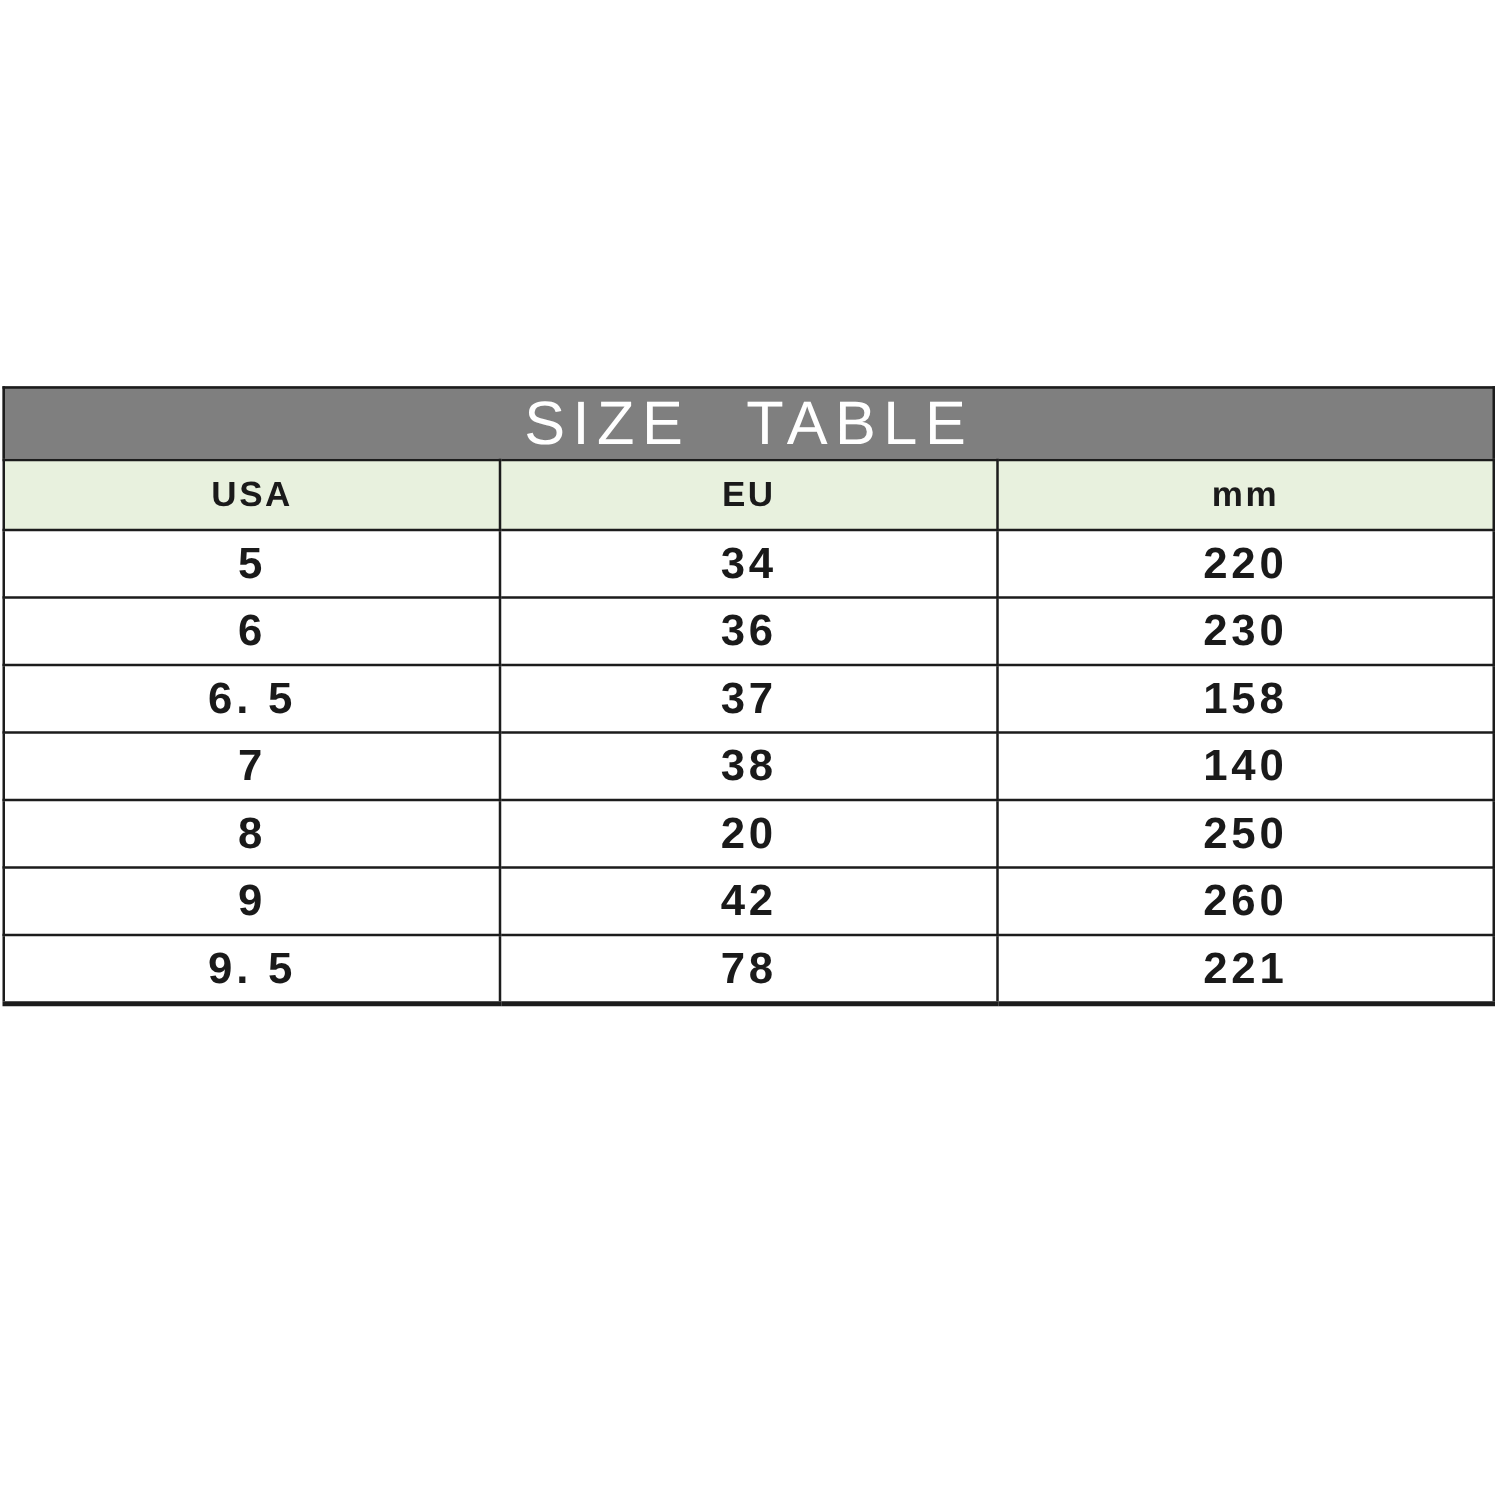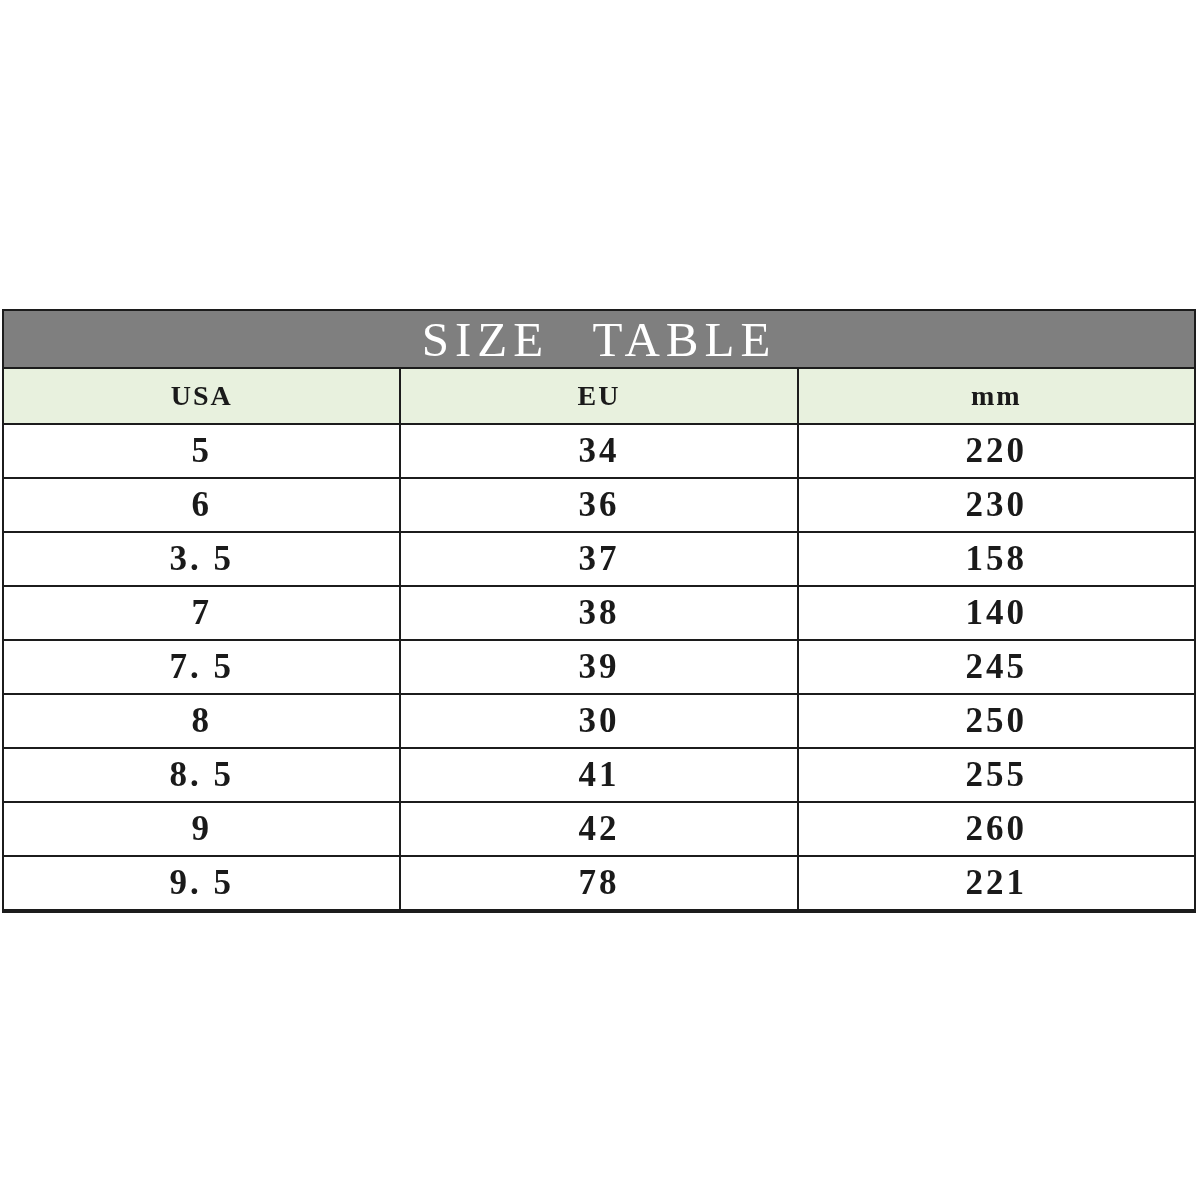--- a/index.html
+++ b/index.html
@@ -13,7 +13,7 @@
     height: 916px;
     background: #ffffff;
     overflow: hidden;
-    font-family: Liberation Serif, serif;
+    font-family: Liberation Sans, sans-serif;
     color: #1a1a1a;
   }
   .size-chart {

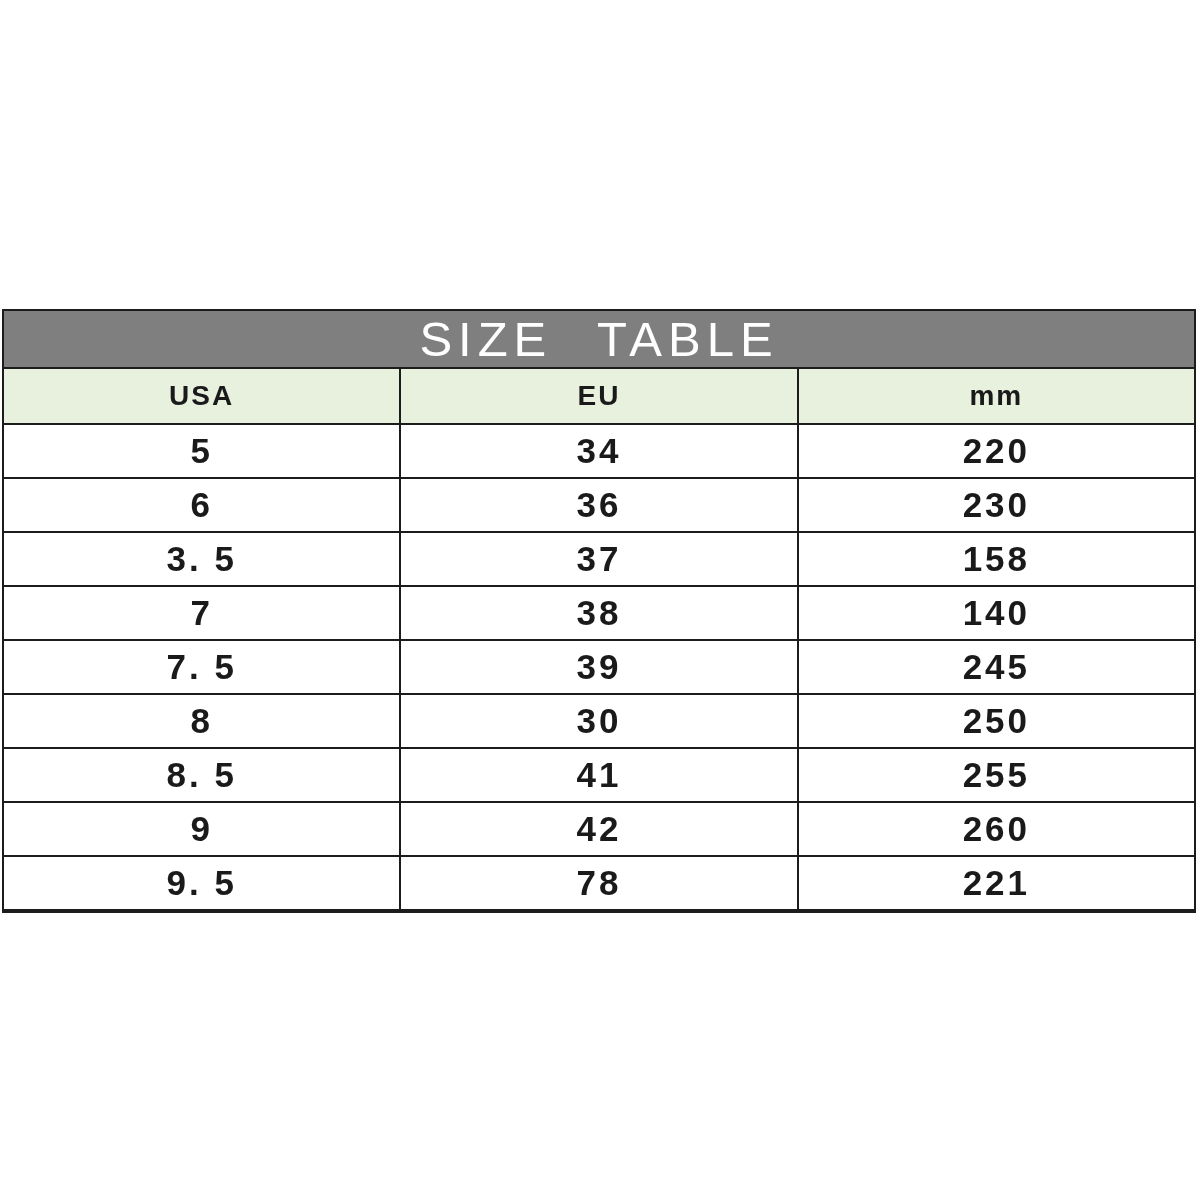--- a/index.html
+++ b/index.html
@@ -100,7 +100,7 @@
           <td>230</td>
         </tr>
         <tr>
-          <td>3. 5</td>
+          <td>6. 5</td>
           <td>37</td>
           <td>158</td>
         </tr>

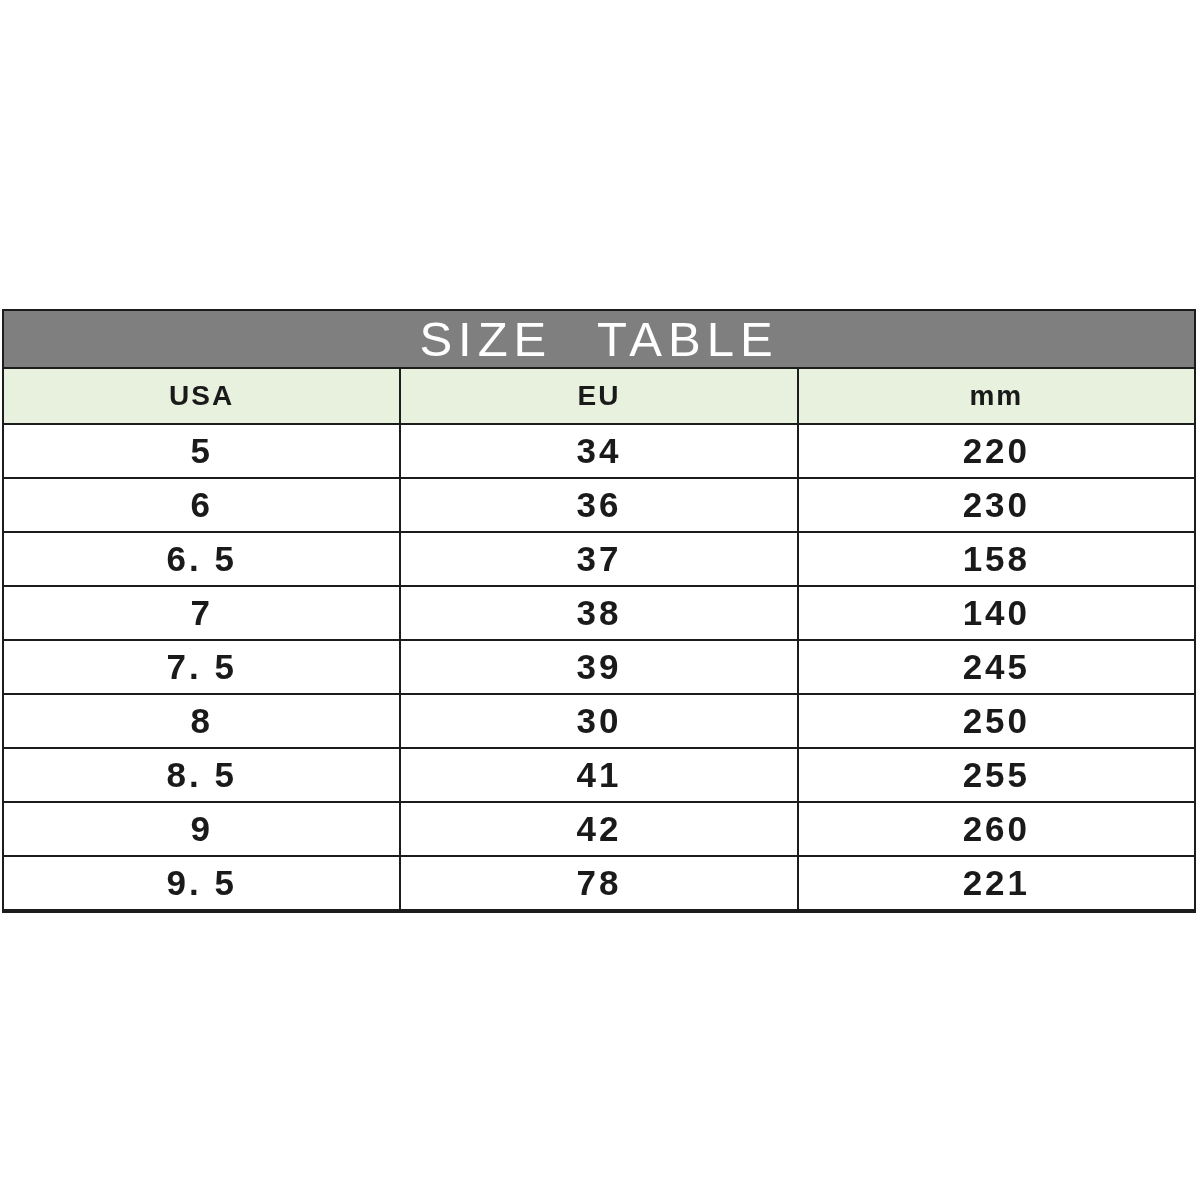--- a/index.html
+++ b/index.html
@@ -110,11 +110,6 @@
           <td>140</td>
         </tr>
         <tr>
-          <td>7. 5</td>
-          <td>39</td>
-          <td>245</td>
-        </tr>
-        <tr>
           <td>8</td>
           <td>30</td>
           <td>250</td>

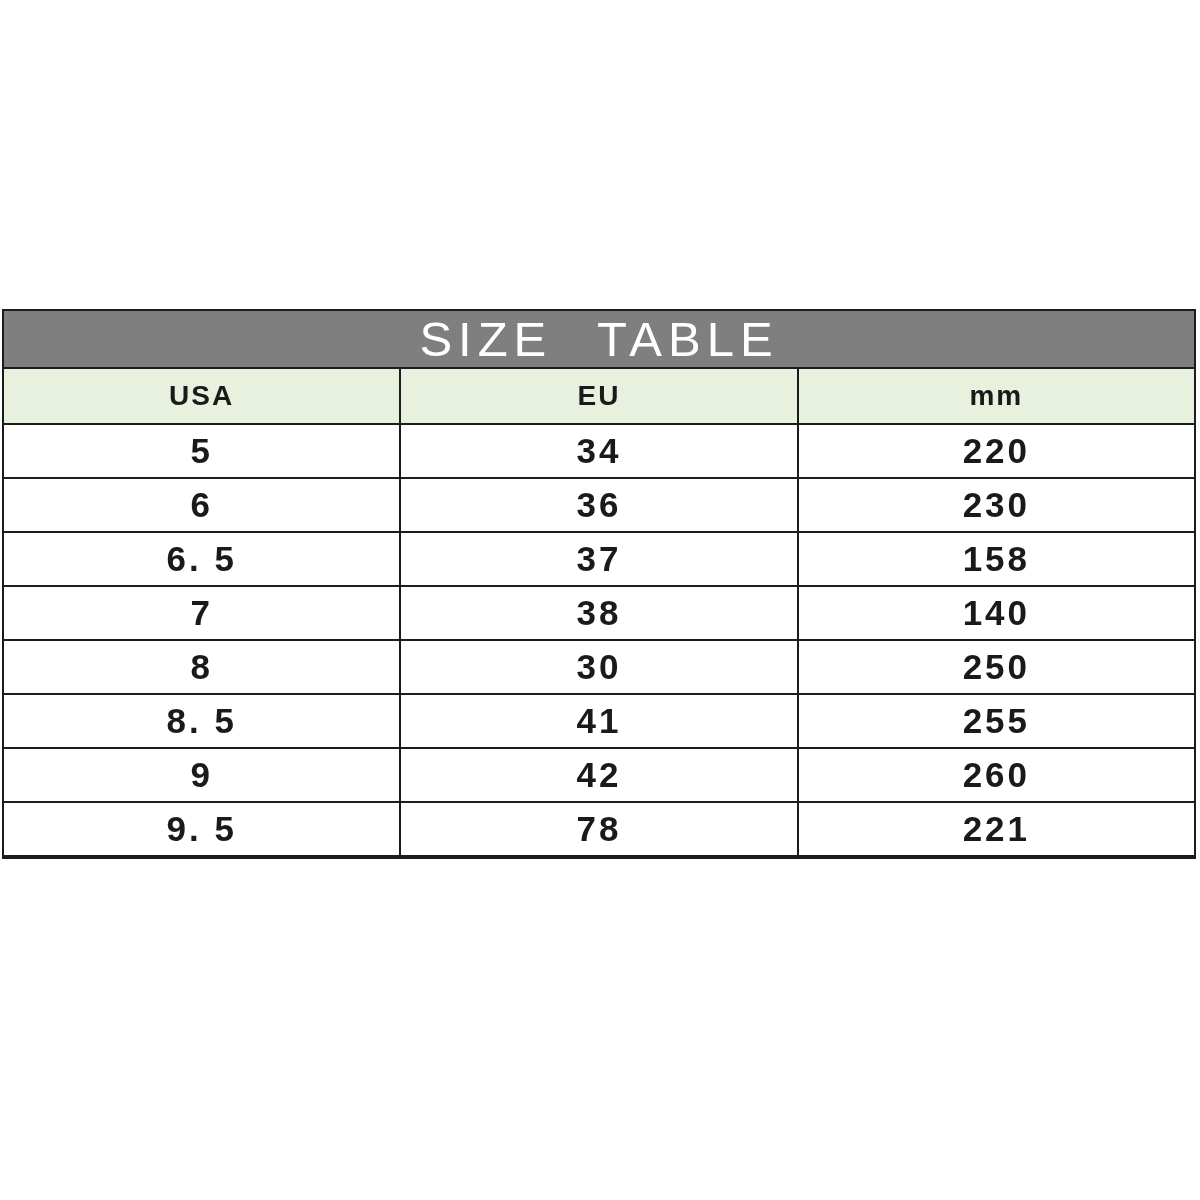--- a/index.html
+++ b/index.html
@@ -111,7 +111,7 @@
         </tr>
         <tr>
           <td>8</td>
-          <td>30</td>
+          <td>20</td>
           <td>250</td>
         </tr>
         <tr>

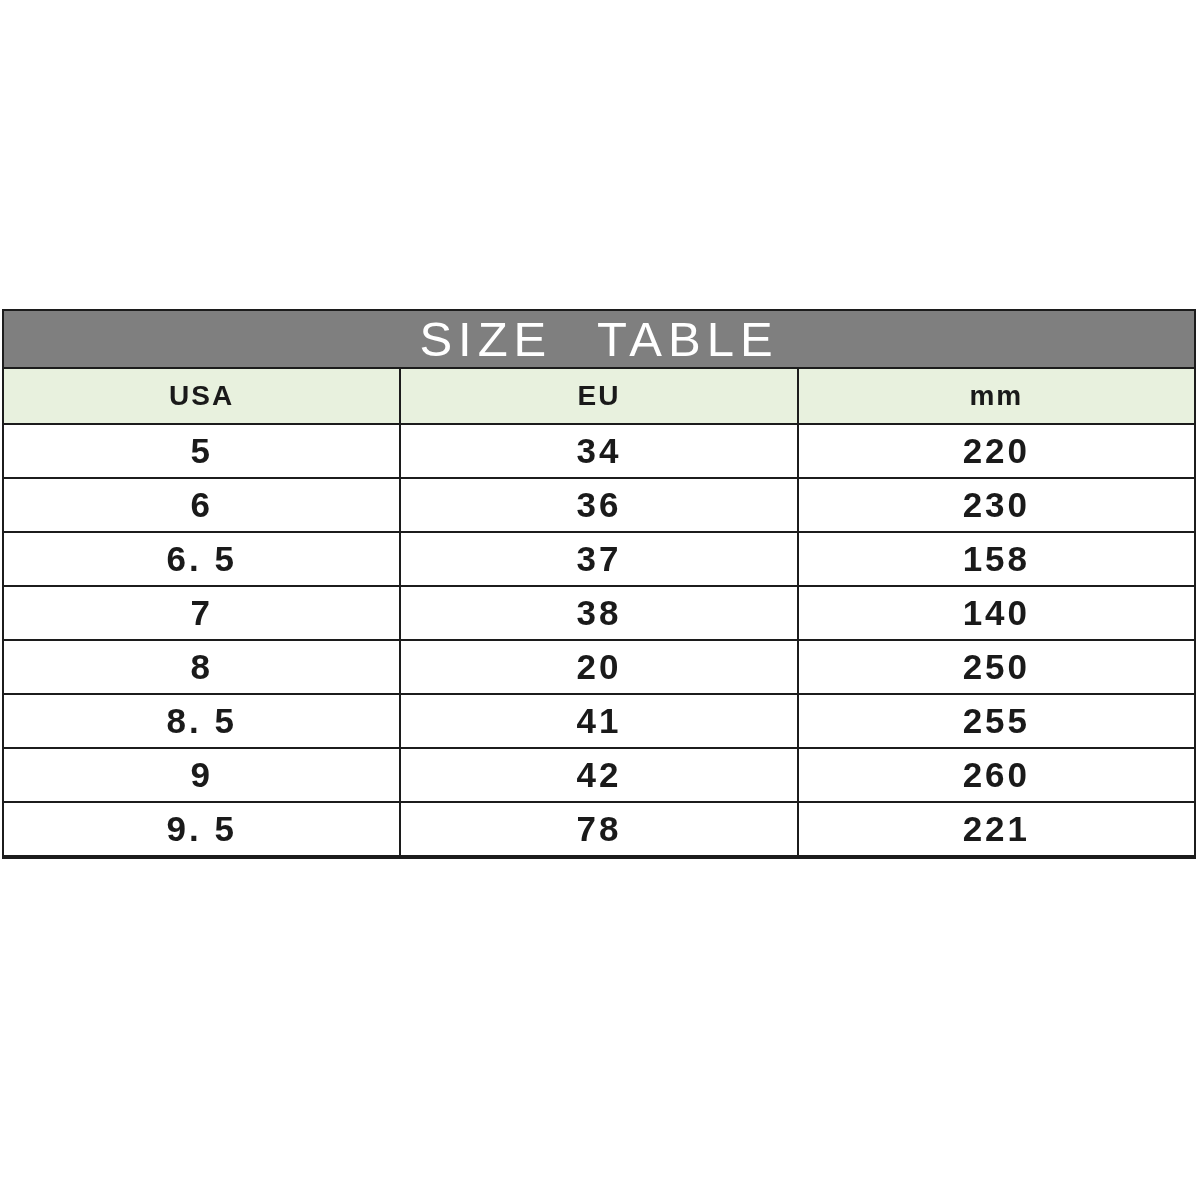--- a/index.html
+++ b/index.html
@@ -115,11 +115,6 @@
           <td>250</td>
         </tr>
         <tr>
-          <td>8. 5</td>
-          <td>41</td>
-          <td>255</td>
-        </tr>
-        <tr>
           <td>9</td>
           <td>42</td>
           <td>260</td>

